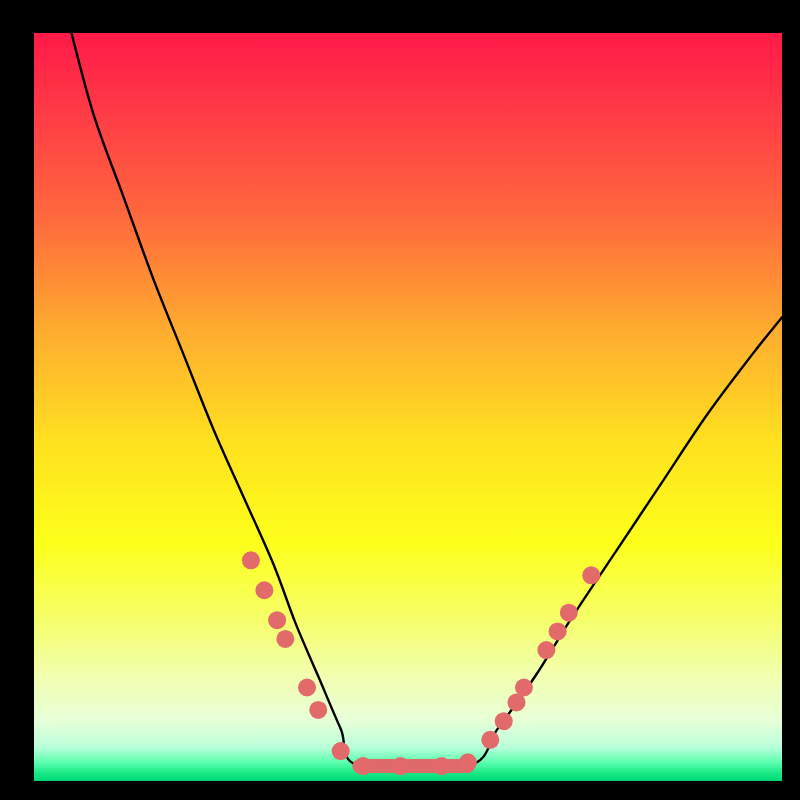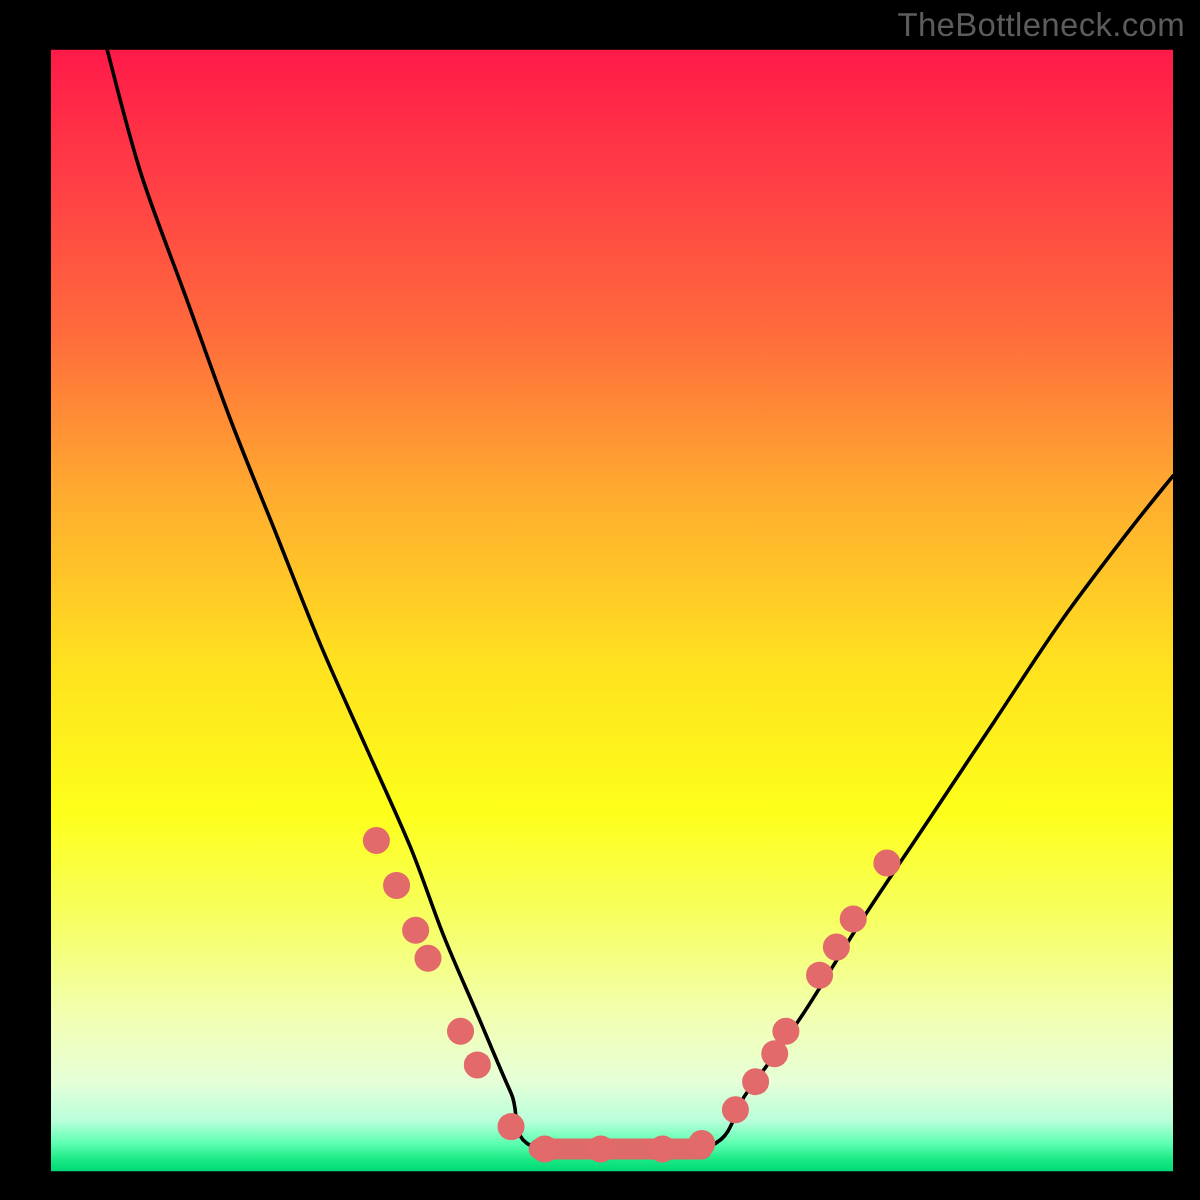--- a/index.html
+++ b/index.html
@@ -43,7 +43,6 @@
 <body>
 
 <div class="frame">
-  <div class="watermark">TheBottleneck.com</div>
 
   <svg class="plot-bg" width="748" height="748" viewBox="0 0 748 748">
     <defs>

